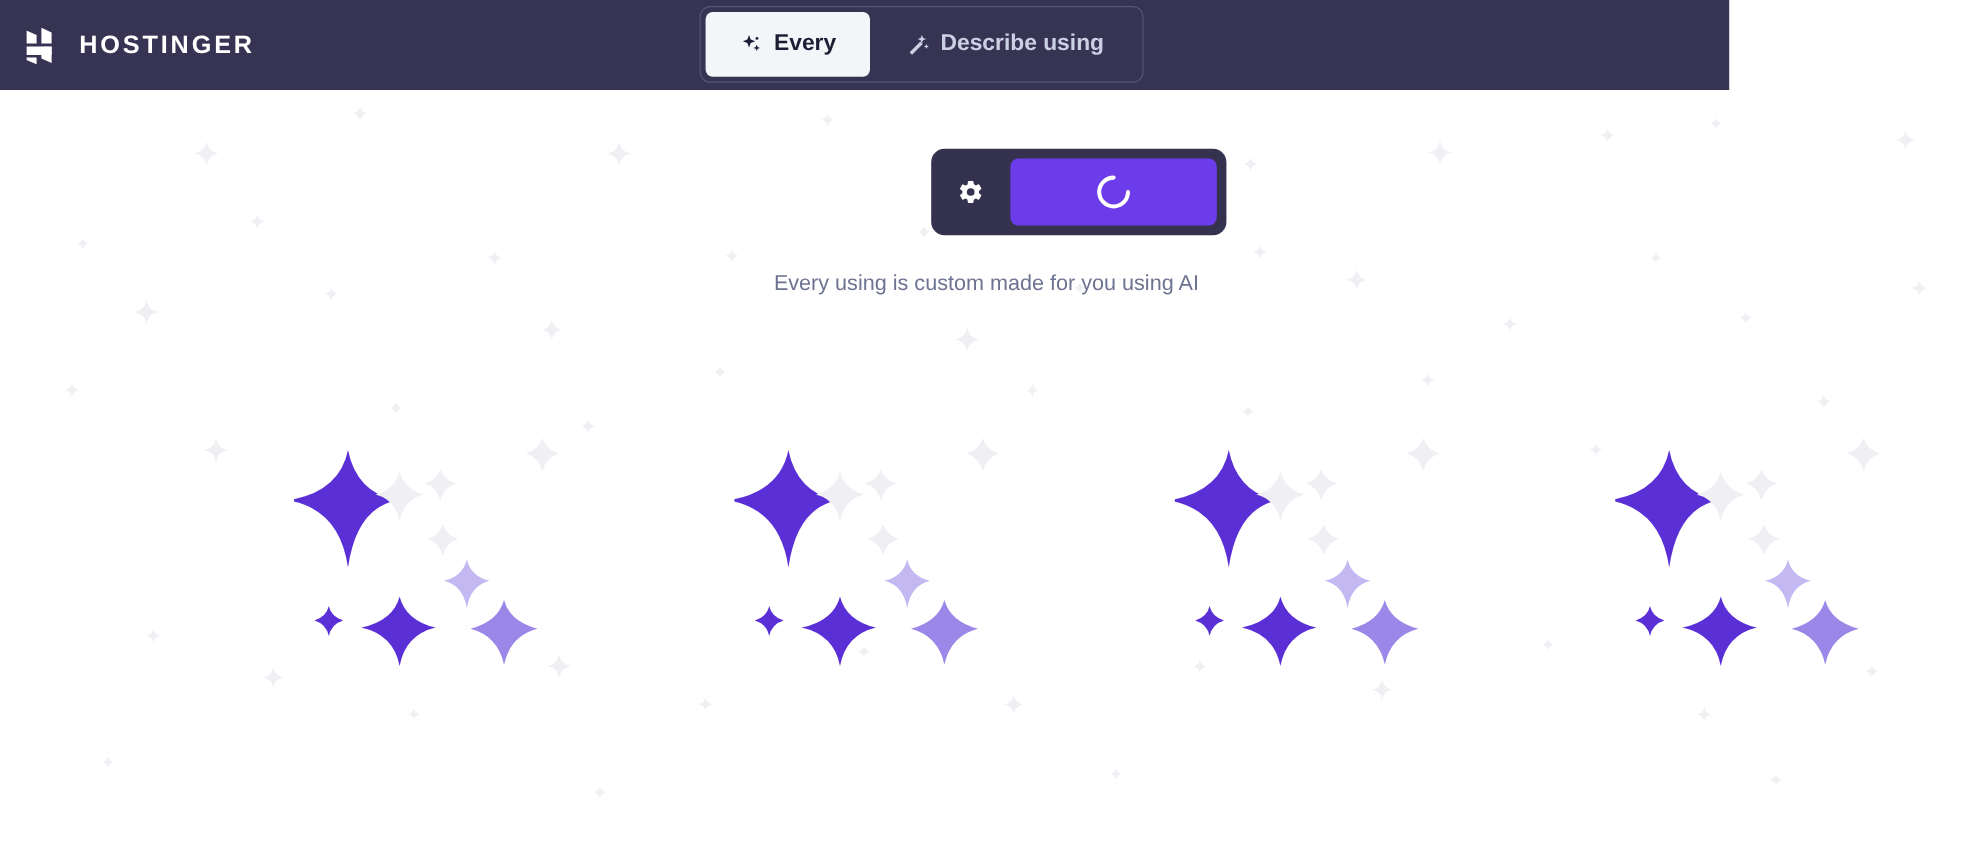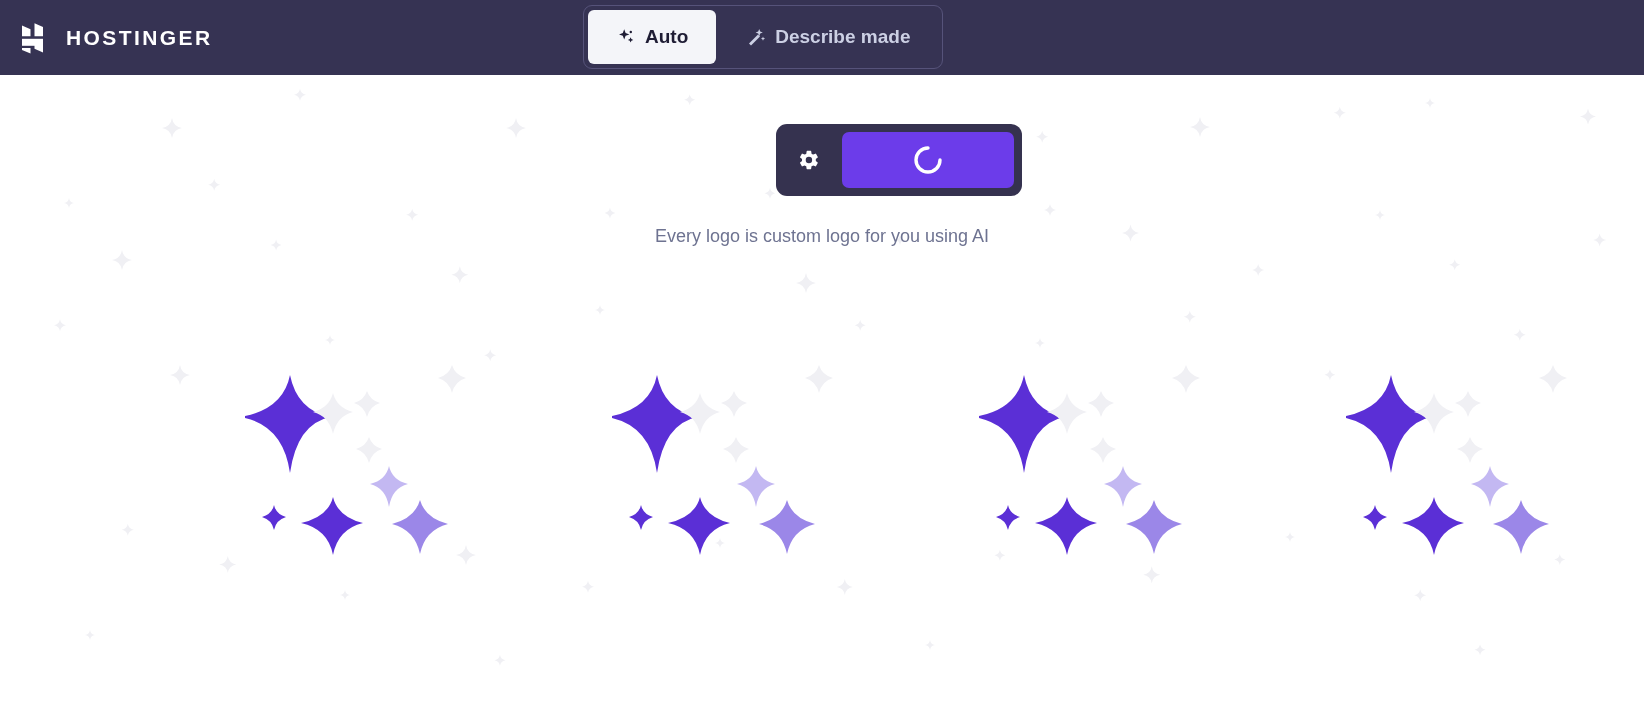--- a/index.html
+++ b/index.html
@@ -23,7 +23,7 @@
   .header {
     position: absolute;
     left: 0; top: 0;
-    width: 1644px;
+    width: 1441px;
     height: 75px;
     background: #363353;
     display: flex;

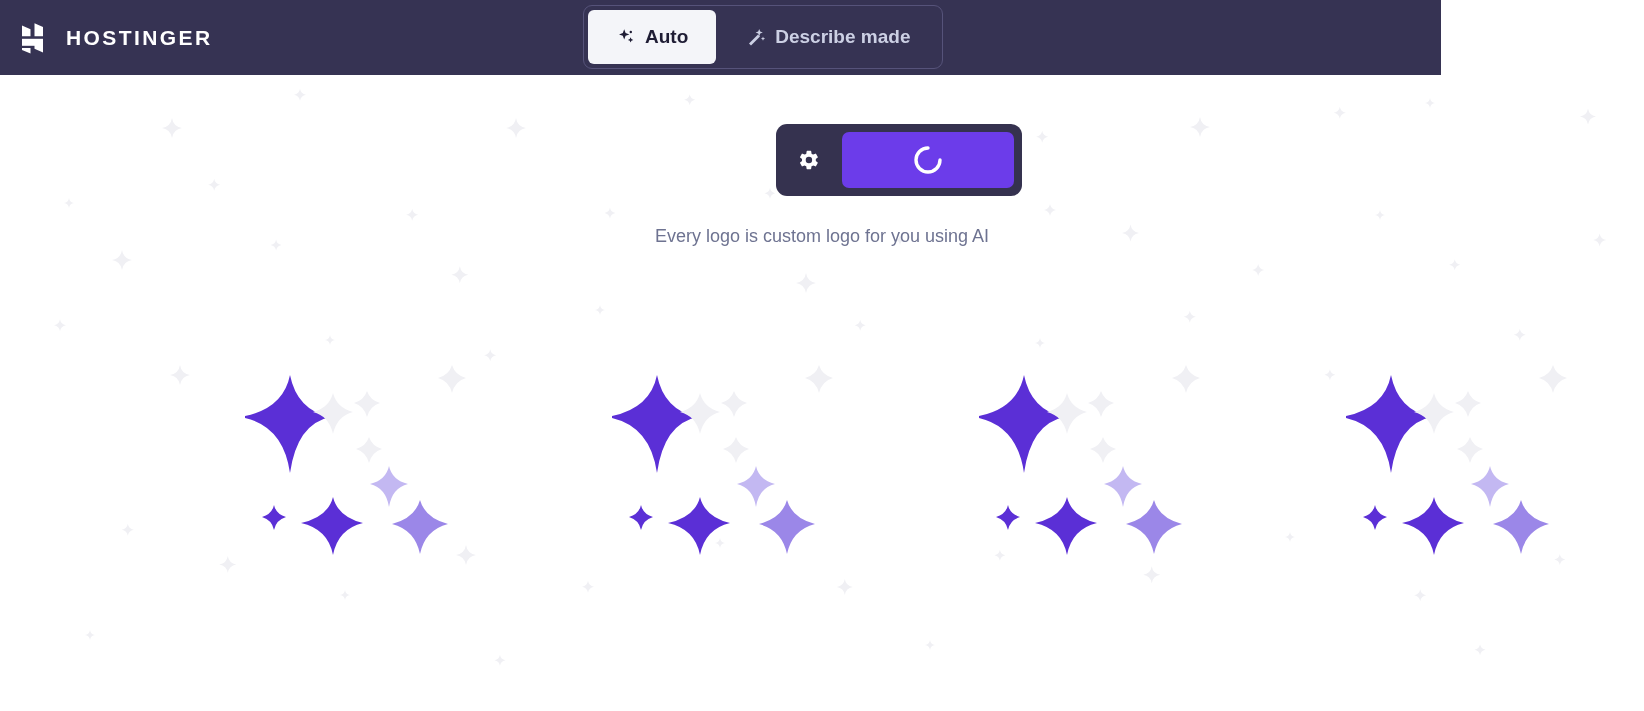--- a/index.html
+++ b/index.html
@@ -193,7 +193,7 @@
             <circle cx="14.8" cy="5.0" r="1.2" fill="#1f1d35"></circle>
           </svg>
         </span>
-        <span>Auto</span>
+        <span>Every</span>
       </button>
 
       <button class="tab">

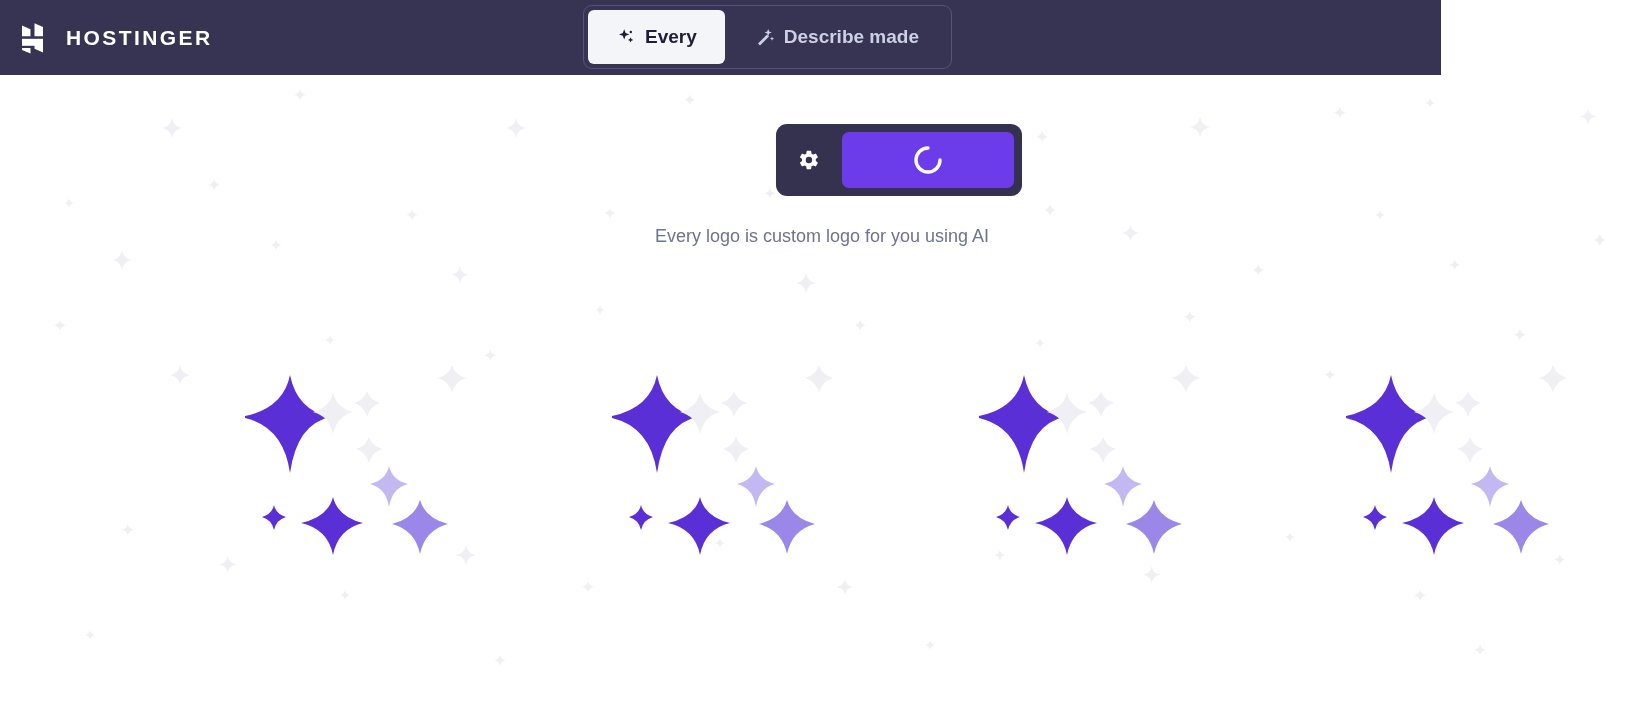--- a/index.html
+++ b/index.html
@@ -204,7 +204,7 @@
             <path d="M19.0 10.6 L19.6 12.1 L21.1 12.7 L19.6 13.3 L19.0 14.8 L18.4 13.3 L16.9 12.7 L18.4 12.1 Z" fill="#ccd0e4"></path>
           </svg>
         </span>
-        <span>Describe made</span>
+        <span>Describe using</span>
       </button>
 
 

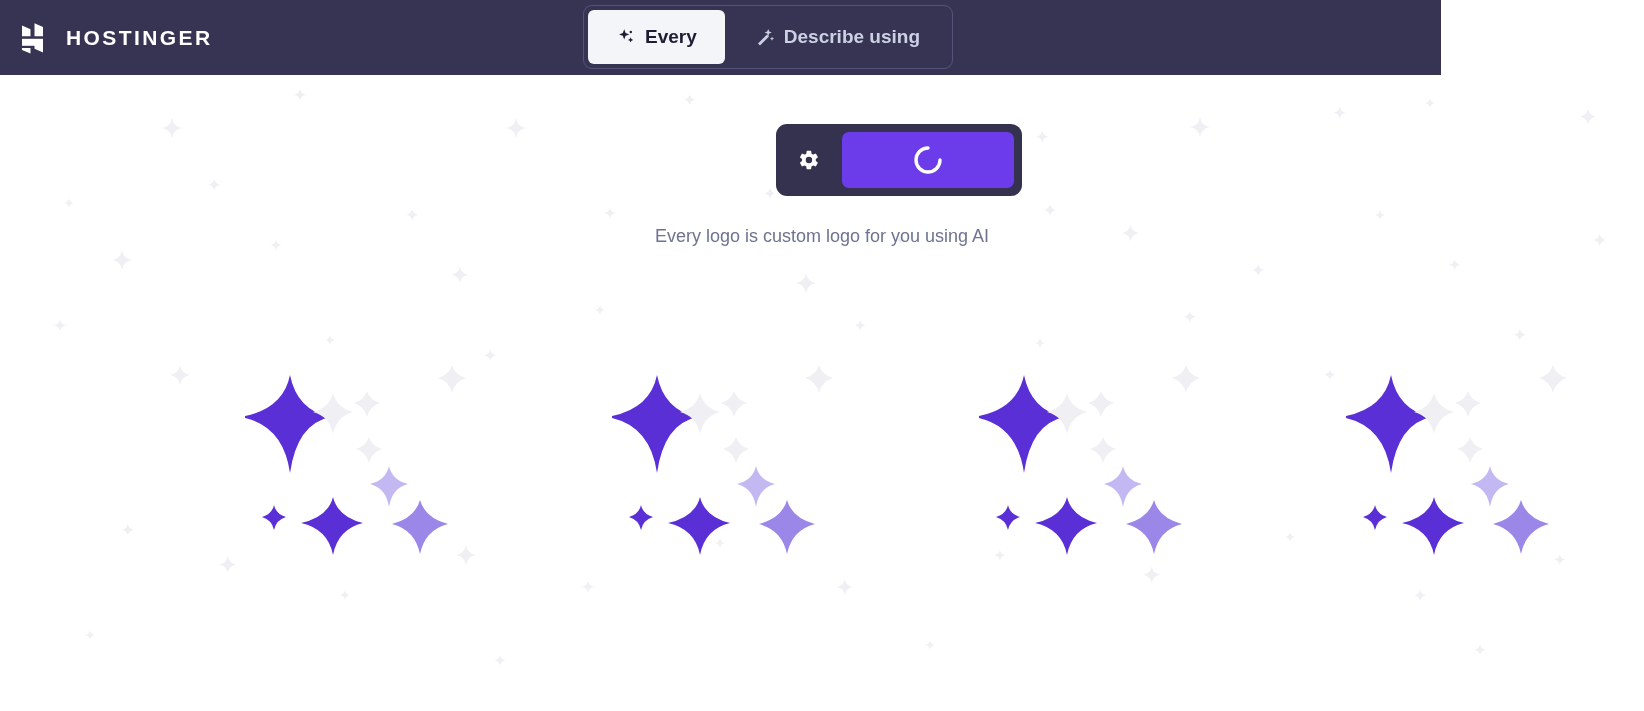--- a/index.html
+++ b/index.html
@@ -286,7 +286,7 @@
     </button>
   </div>
 
-  <div class="caption">Every logo is custom logo for you using AI</div>
+  <div class="caption">Every using is custom made for you using AI</div>
 
   <div class="cluster-row">
 

